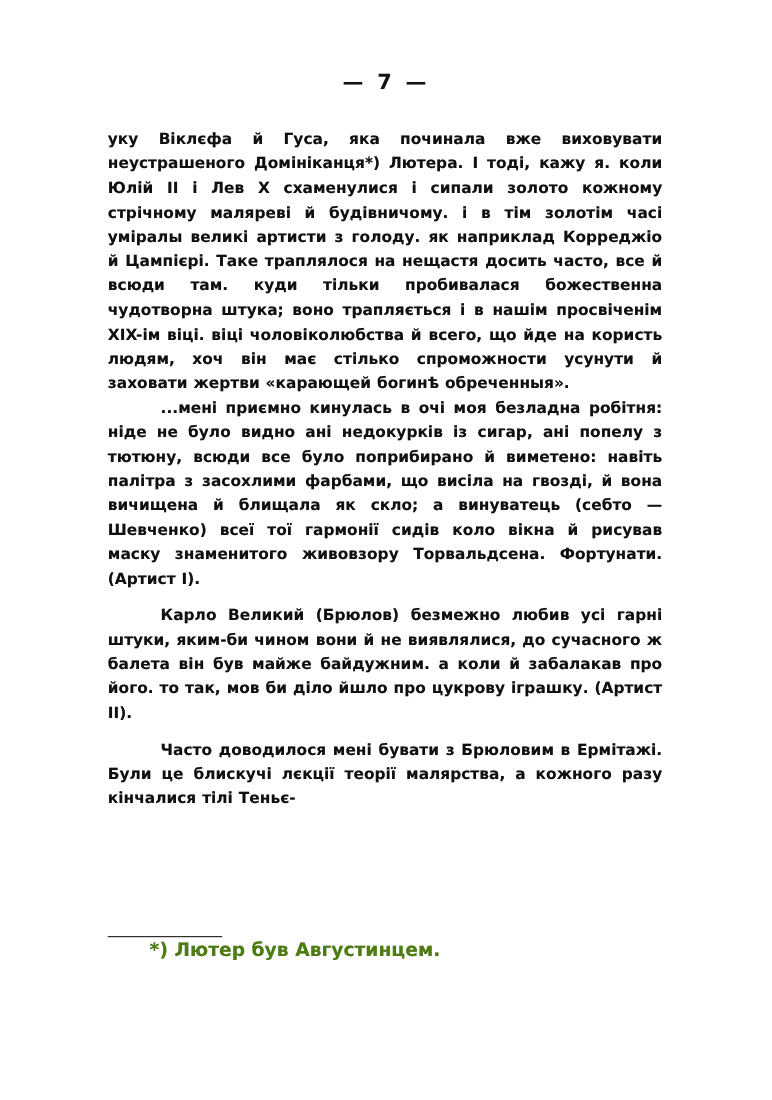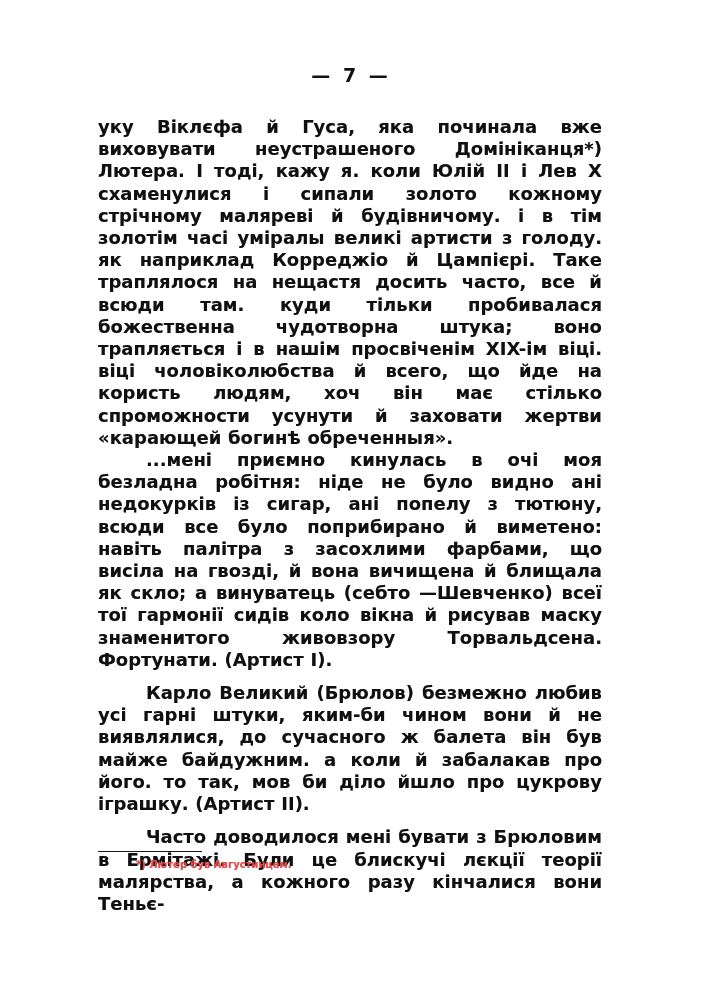--- a/index.html
+++ b/index.html
@@ -46,7 +46,7 @@
     text-align-last: left;
     text-indent: 48px;
     font-family: "DejaVu Sans", sans-serif;
-    font-size: 18px;
+    font-size: 14px;
     line-height: 22.2px;
     font-weight: 700;
     letter-spacing: 0px;

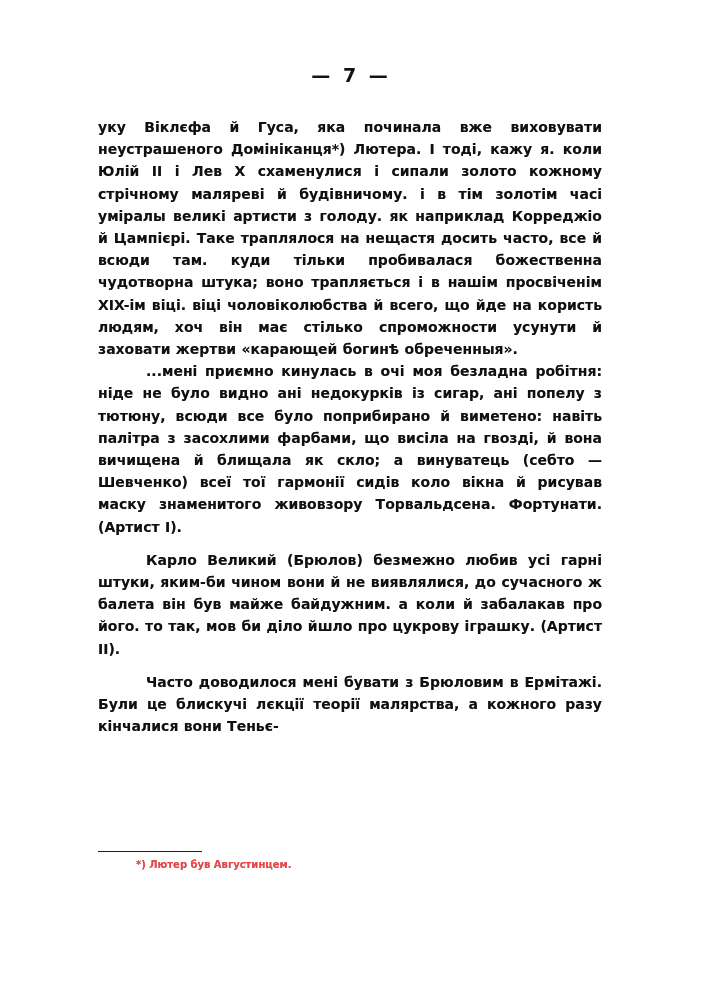--- a/index.html
+++ b/index.html
@@ -102,7 +102,7 @@
 
     <p class="para gap-med">Карло Великий (Брюлов) безмежно любив усі гарні штуки, яким-би чином вони й не виявлялися, до сучасного ж балета він був майже байдужним. а коли й забалакав про його. то так, мов би діло йшло про цукрову іграшку. (Артист II).</p>
 
-    <p class="para gap-med">Часто доводилося мені бувати з Брюловим в Ермітажі. Були це блискучі лєкції теорії малярства, а кожного разу кінчалися вони Теньє-</p>
+    <p class="para gap-med">Часто доводилося мені бувати з Брюловим в Ермітажі. Були це блискучі лєкції теорії малярства, а кожного разу кінчалися тілі Теньє-</p>
 
   </div>
 

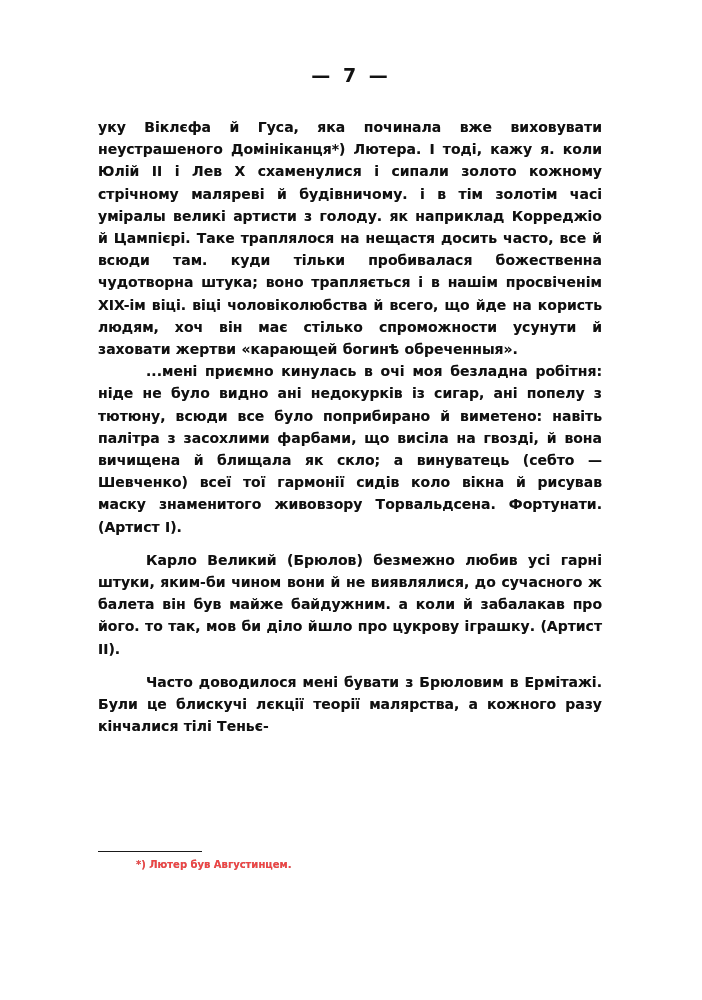--- a/index.html
+++ b/index.html
@@ -79,10 +79,10 @@
     padding: 0;
     text-indent: 38px;
     font-family: "DejaVu Sans", sans-serif;
-    font-size: 10px;
+    font-size: 17px;
     line-height: 17px;
     font-weight: 700;
-    color: #ef4444;
+    color: #4d7c0f;
     text-shadow: 0 0 0.4px rgba(0,0,0,0.35);
   }
 </style>

